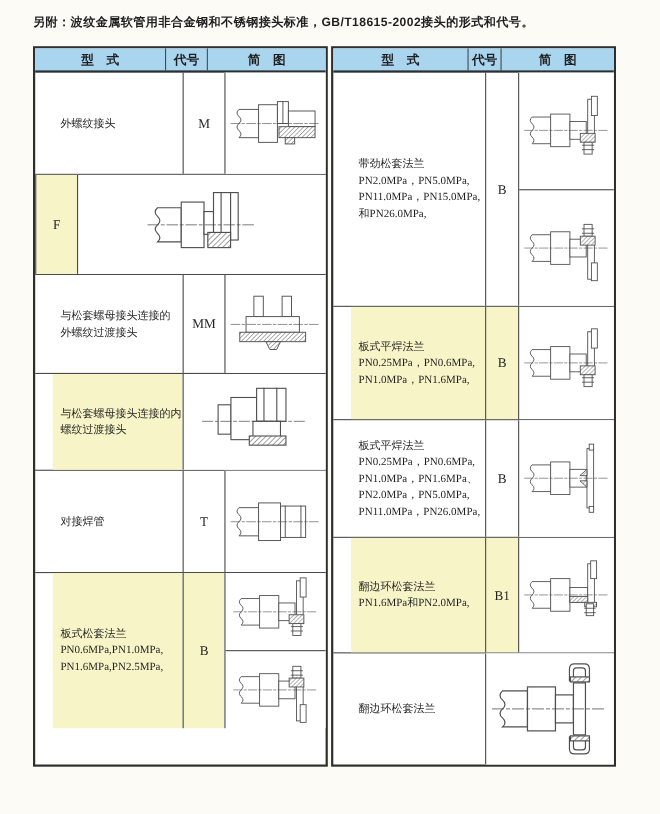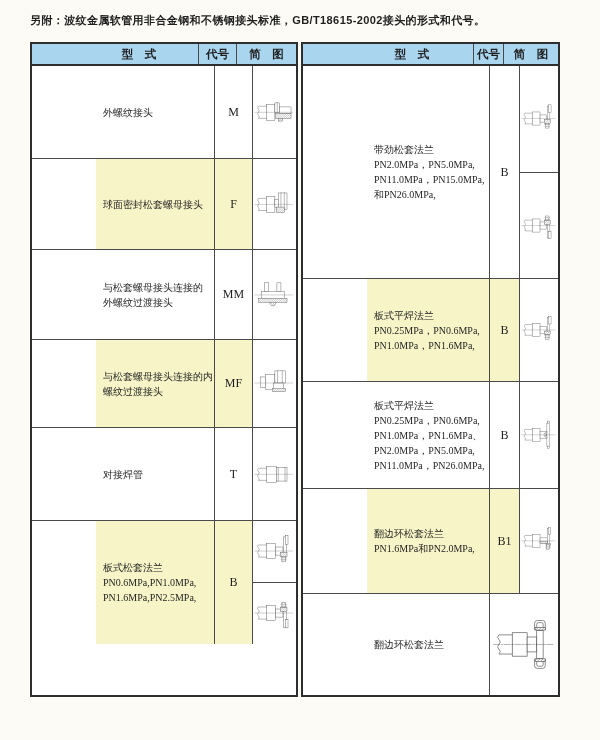--- a/index.html
+++ b/index.html
@@ -14,7 +14,7 @@
   .half{border:2px solid var(--outer);background:#fff;}
   .half.left{width:268px;}
   .half.right{width:259px;}
-  .row{display:flex;border-top:1px solid var(--grid);padding-left:48px;}
+  .row{display:flex;border-top:1px solid var(--grid);}
   .row.first{border-top:none;}
   .header-row{height:22px;border-top:none;background:var(--header-bg);border-bottom:2px solid var(--outer);font-weight:bold;font-size:11.5px;}
   .header-row .cell{display:flex;align-items:center;justify-content:center;}

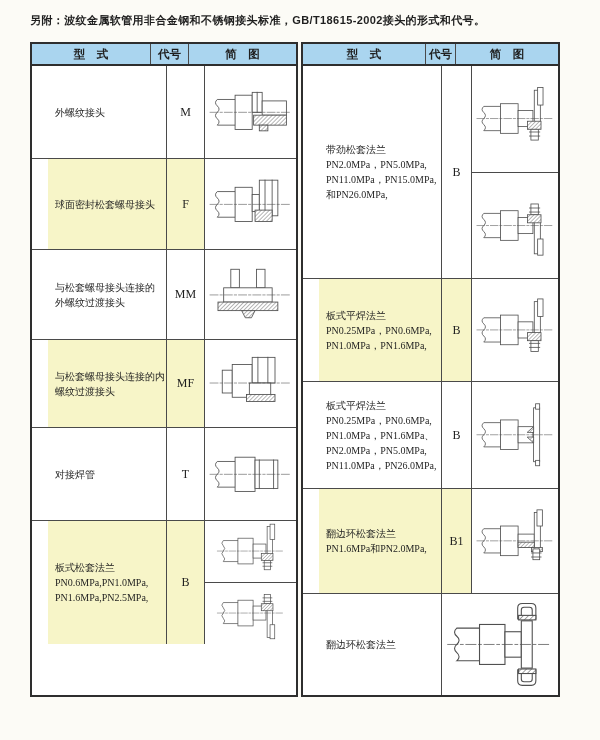--- a/index.html
+++ b/index.html
@@ -75,9 +75,6 @@
         </div>
       </div>
       <div class="row" style="height: 91px;">
-        <div class="cell c-type t-cell hl">
-          <div class="t-line">球面密封松套螺母接头</div>
-        </div>
         <div class="cell c-code code-cell hl">F</div>
         <div class="cell c-diagram d-cell">
           <div class="d-sub">

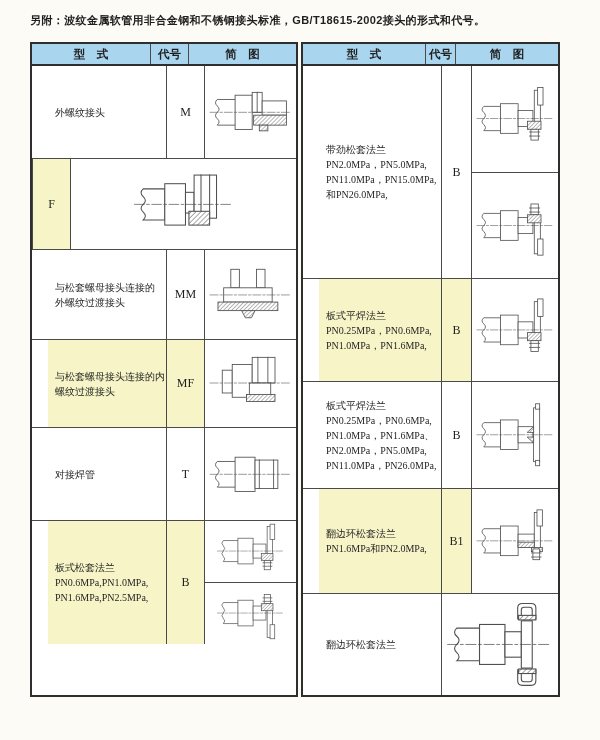--- a/index.html
+++ b/index.html
@@ -131,7 +131,6 @@
           <div class="t-line">与松套螺母接头连接的内</div>
           <div class="t-line">螺纹过渡接头</div>
         </div>
-        <div class="cell c-code code-cell hl">MF</div>
         <div class="cell c-diagram d-cell">
           <div class="d-sub">
             <svg viewBox="0 0 120 96" preserveAspectRatio="xMidYMid meet">

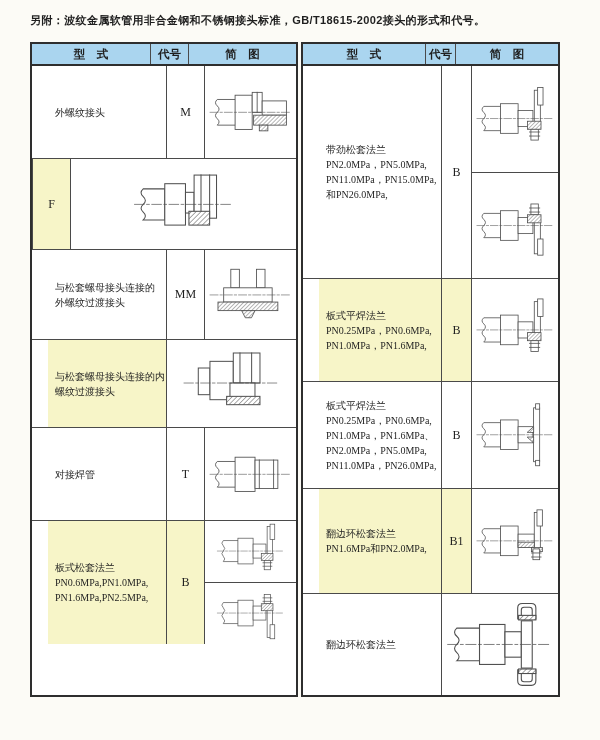--- a/index.html
+++ b/index.html
@@ -180,7 +180,7 @@
           </div>
         </div>
       </div>
-      <div class="row" style="height: 124px;">
+      <div class="row" style="height: 142px;">
         <div class="cell c-type t-cell hl">
           <div class="t-line">板式松套法兰</div>
           <div class="t-line">PN0.6MPa,PN1.0MPa,</div>

